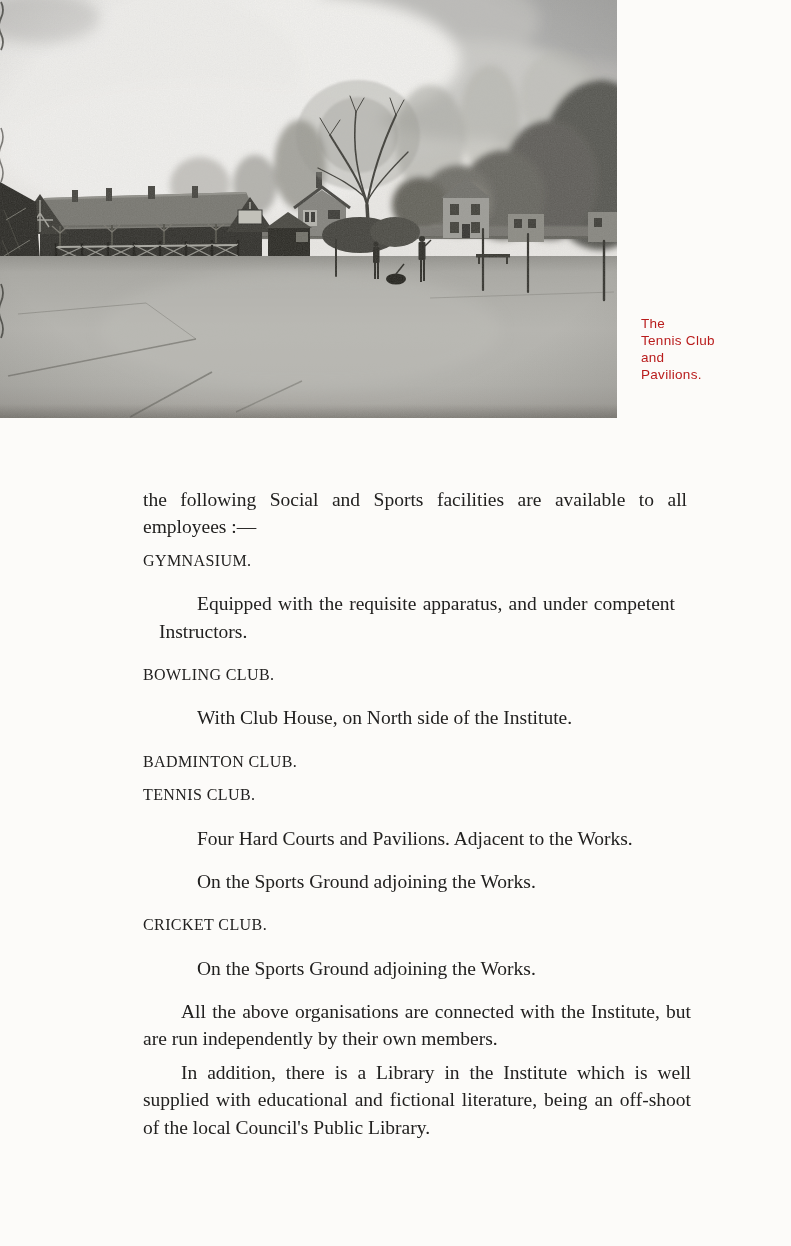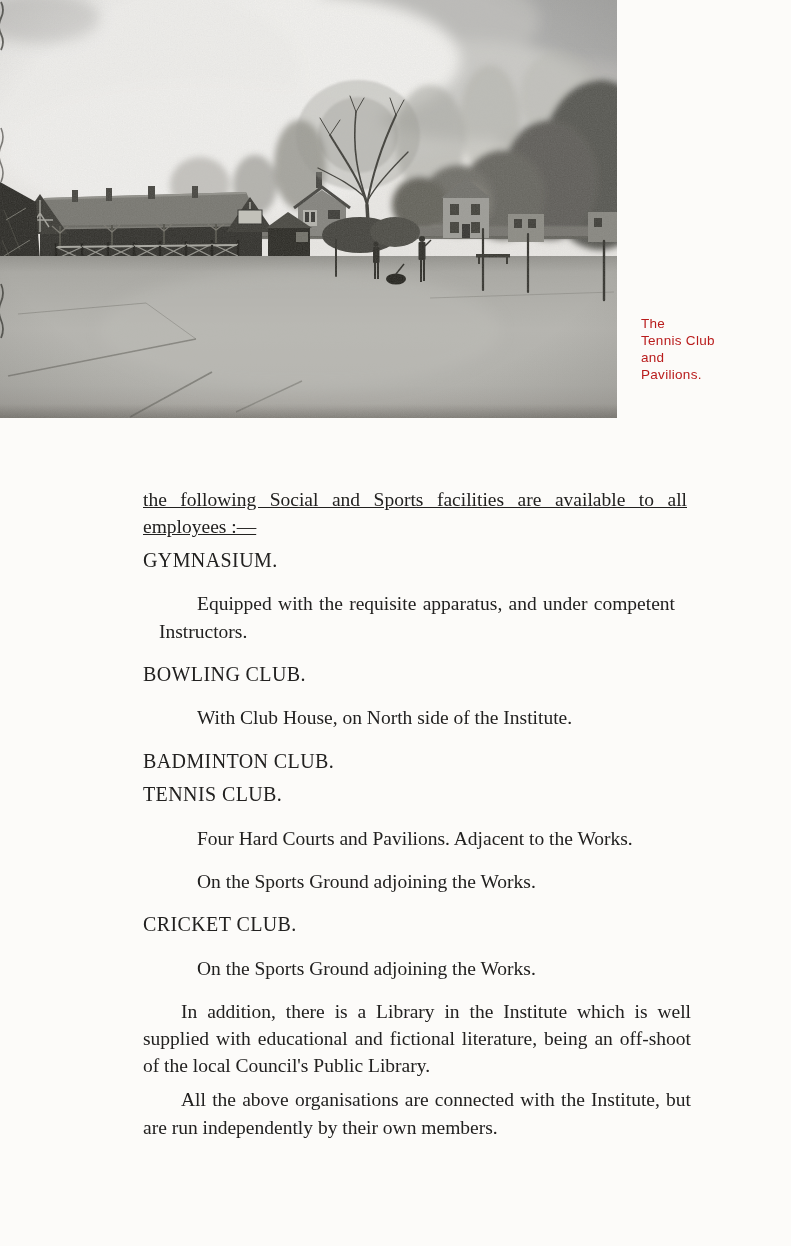--- a/index.html
+++ b/index.html
@@ -21,7 +21,7 @@
     font-size:19.5px;line-height:27.3px;text-align:justify;
     color:#222120;
   }
-  .intro{margin:0 4px 5px 0;text-decoration:underline;}
+  .intro{margin:0 4px 5px 0;}
   .fac-heading{
     margin:6.5px 0 0 0;font-size:20px;font-weight:normal;
     letter-spacing:.4px;line-height:27.3px;

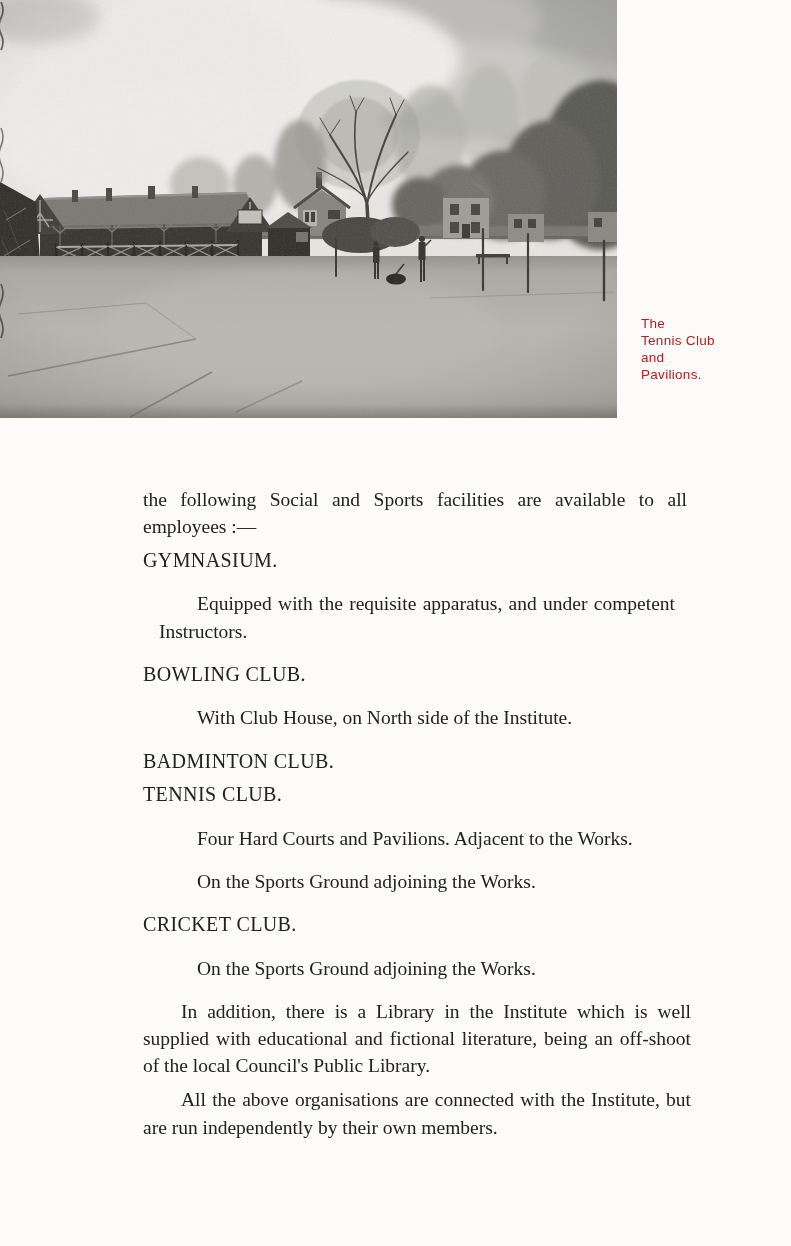--- a/index.html
+++ b/index.html
@@ -23,7 +23,7 @@
   }
   .intro{margin:0 4px 5px 0;}
   .fac-heading{
-    margin:6.5px 0 0 0;font-size:20px;font-weight:normal;
+    margin:6.5px 0 0 0;font-size:16px;font-weight:normal;
     letter-spacing:.4px;line-height:27.3px;
   }
   .fac-body{margin:16px;text-indent:38px;}

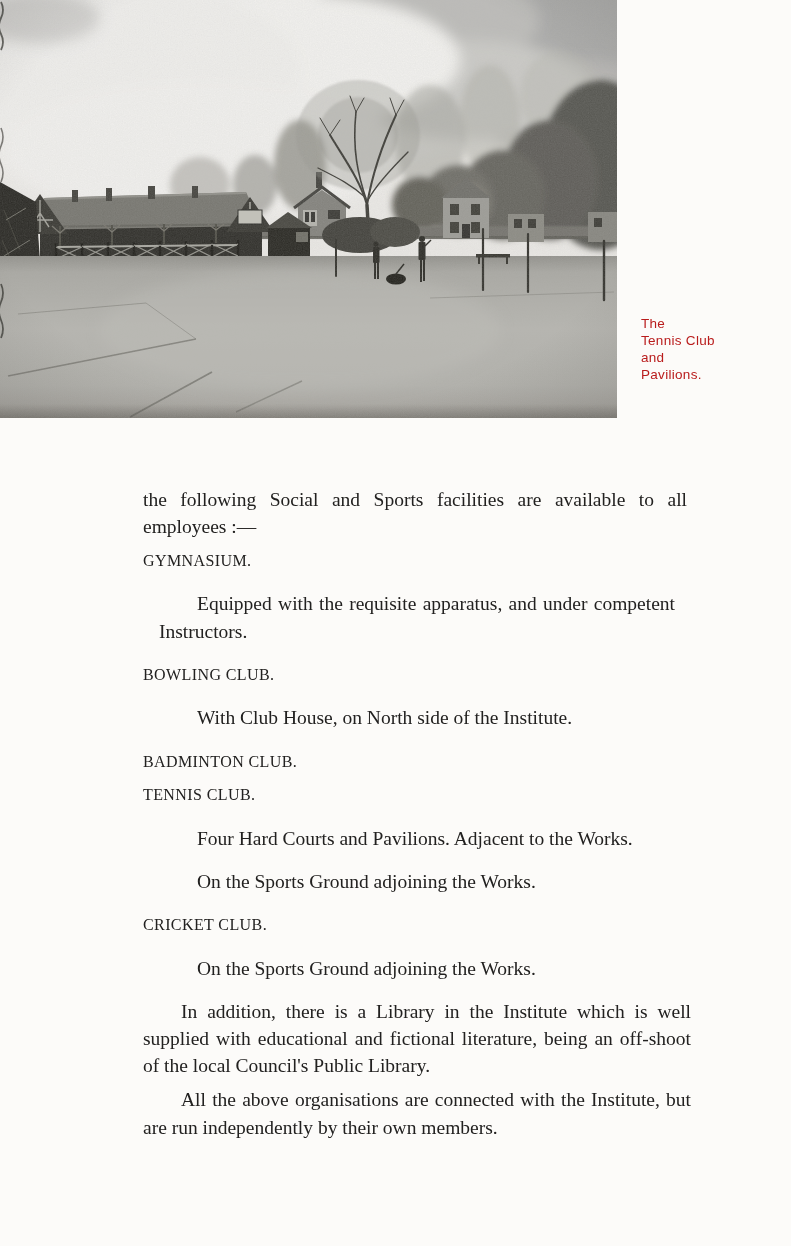--- a/index.html
+++ b/index.html
@@ -279,8 +279,8 @@
   <p class="fac-body">On the Sports Ground adjoining the Works.</p>
 
 
+  <p class="closing">All the above organisations are connected with the Institute, but are run independently by their own members.</p>
   <p class="closing">In addition, there is a Library in the Institute which is well supplied with educational and fictional literature, being an off-shoot of the local Council's Public Library.</p>
-  <p class="closing">All the above organisations are connected with the Institute, but are run independently by their own members.</p>
 </div>
 
 </body></html>

